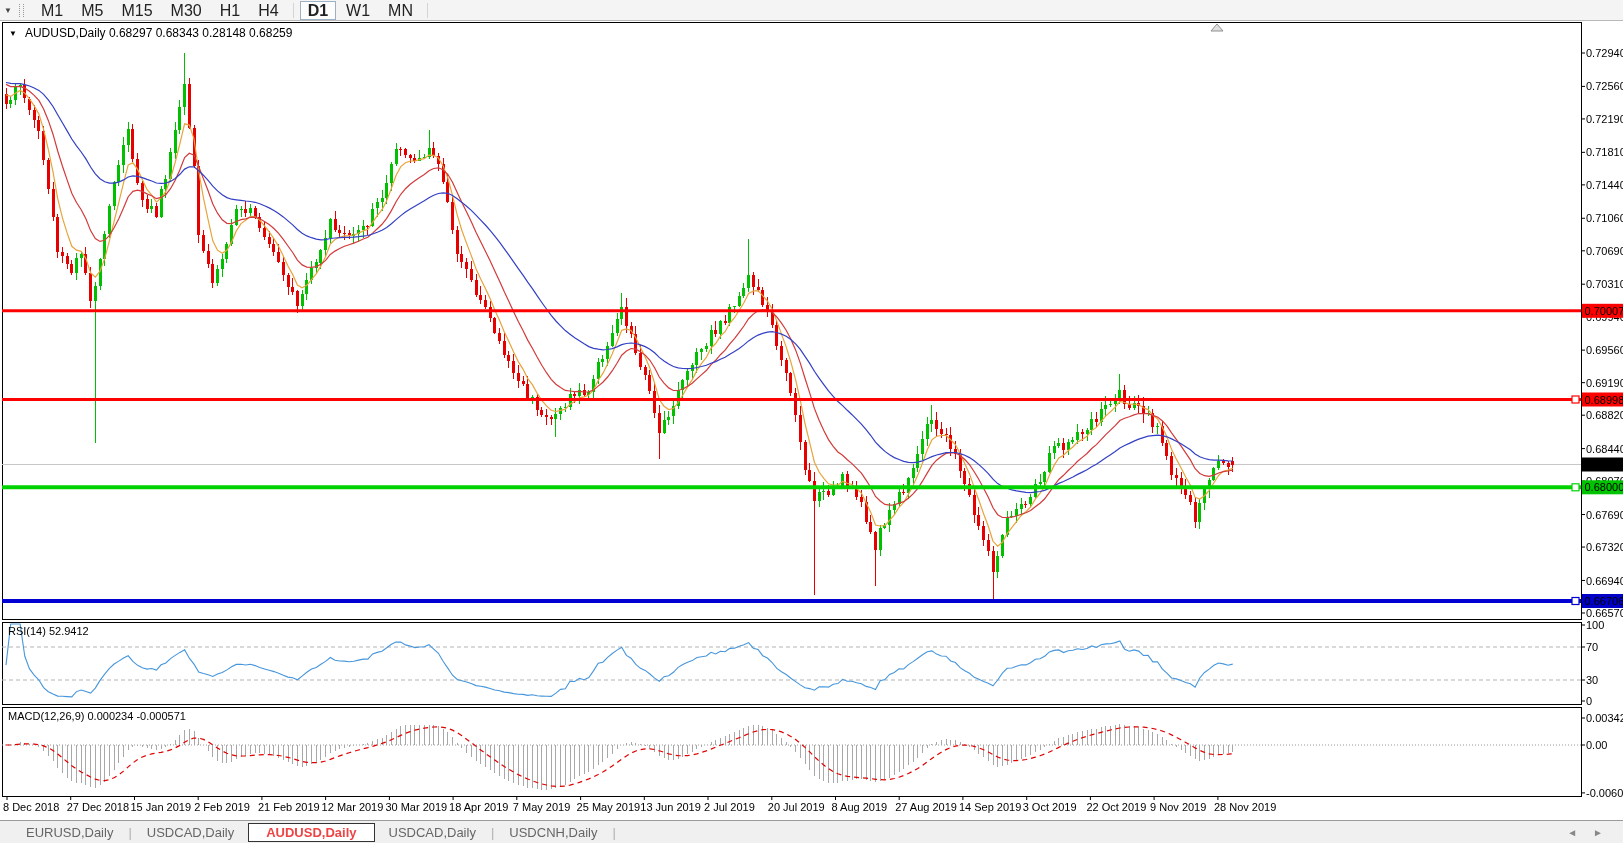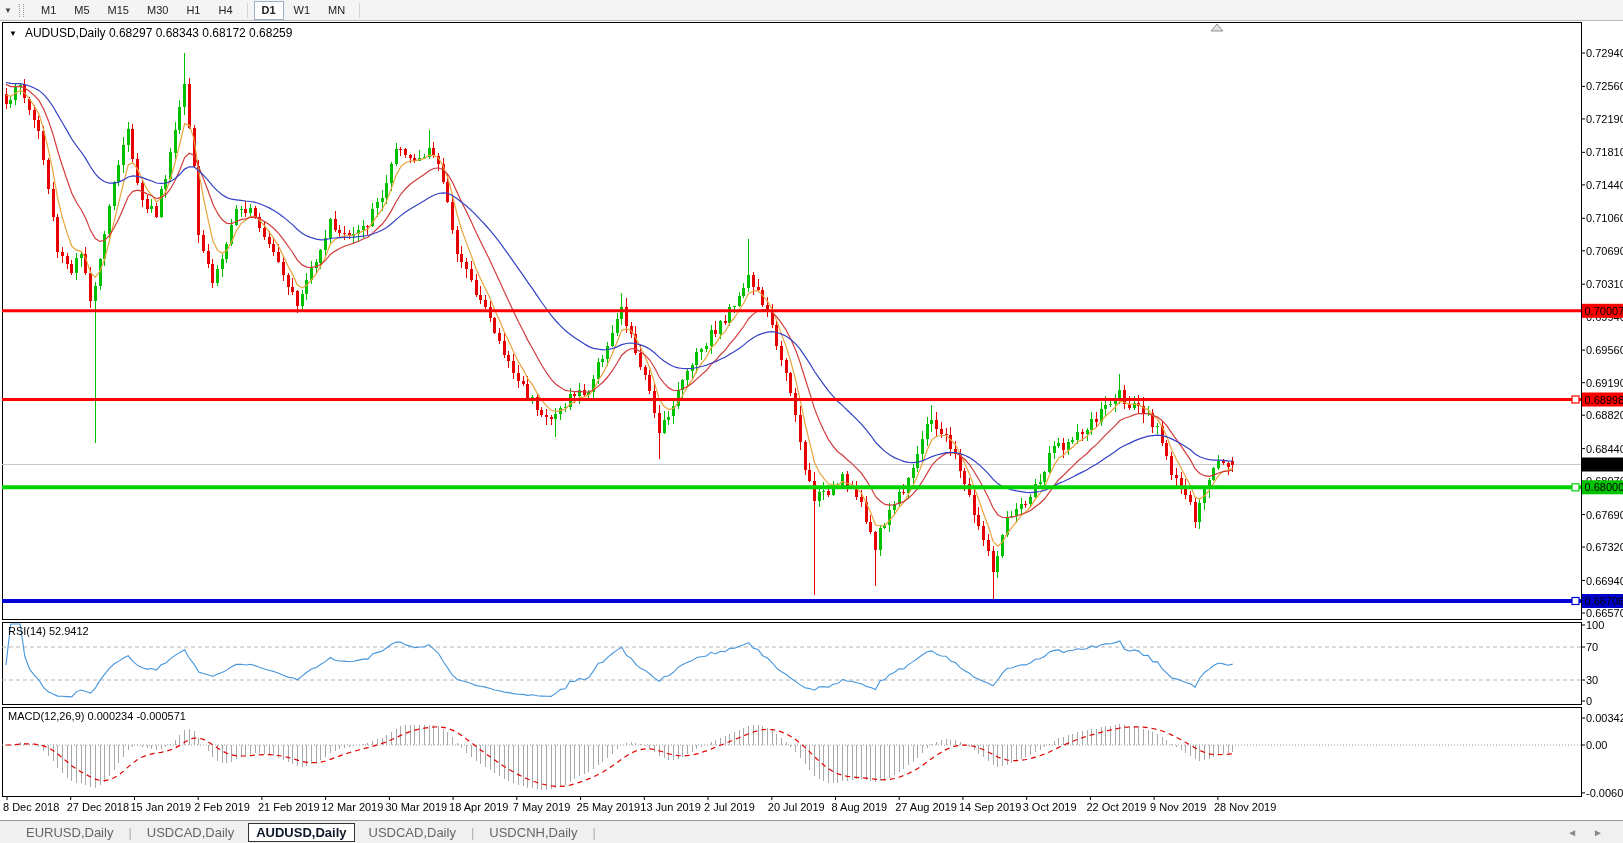--- a/index.html
+++ b/index.html
@@ -13,7 +13,7 @@
            font-family:inherit;padding:0;}
   .grip{width:3px;height:13px;border-left:1px dotted #999;border-right:1px dotted #999;margin:0 8px 0 3px;}
   .tf-wrap{display:flex;align-items:center;height:100%;}
-  .tf-btn{padding:2px 7px;margin:0 1px;border:1px solid transparent;font-size:11px;color:#222;
+  .tf-btn{padding:2px 7px;margin:0 1px;border:1px solid transparent;font-size:16px;color:#222;
           background:transparent;font-family:inherit;line-height:13px;}
   .tf-btn.active{background:#fdfdfd;border:1px solid #9db0c4;font-weight:bold;}
   .tf-sep{width:1px;height:15px;background:#d4d4d4;margin:0 5px;}

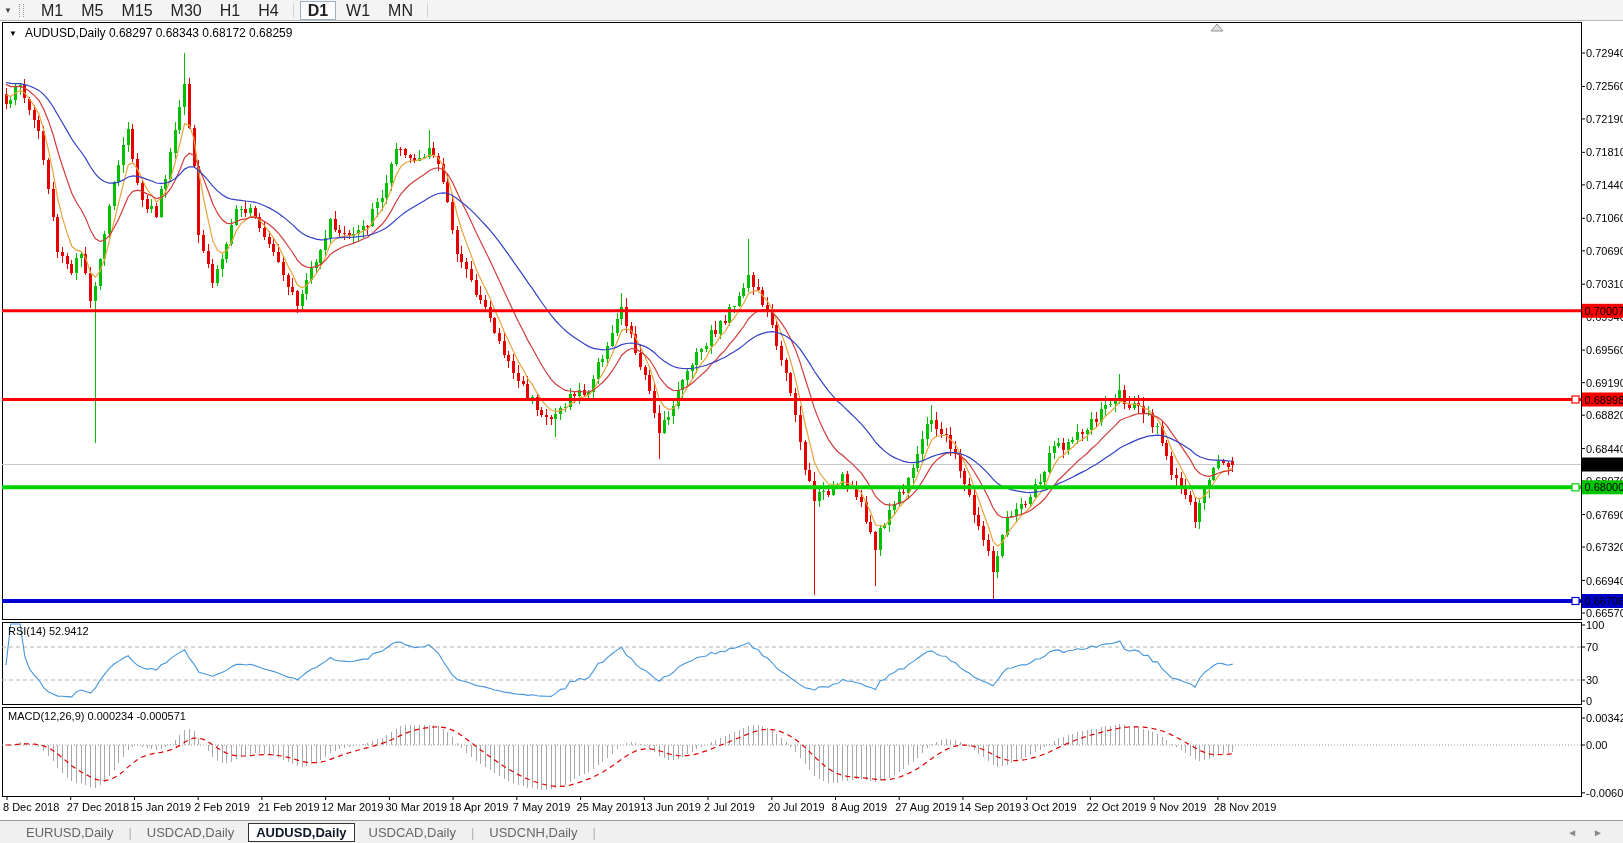--- a/index.html
+++ b/index.html
@@ -58,7 +58,7 @@
 
   <div class="chart-title">
     <span class="title-tri">▼</span>
-    <span>AUDUSD,Daily 0.68297 0.68343 0.68172 0.68259</span>
+    <span>AUDUSD,Daily 0.68297 0.68343 0.28148 0.68259</span>
   </div>
 
   <svg id="chart-svg" width="1623" height="843" viewBox="0 0 1623 843">

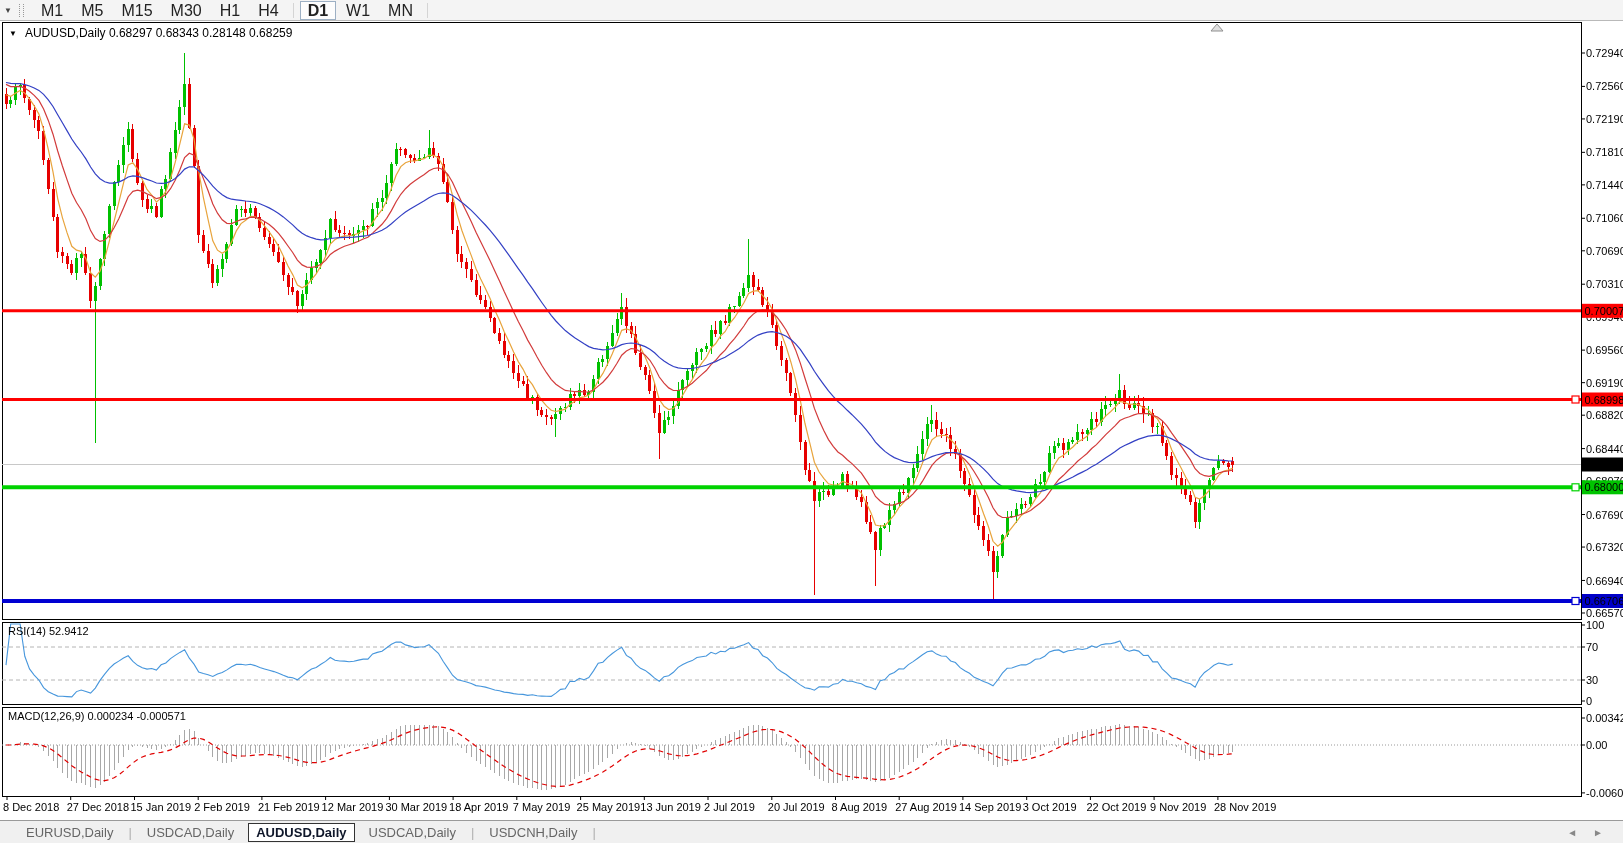--- a/index.html
+++ b/index.html
@@ -29,7 +29,7 @@
           border-top:1px solid #9a9a9a;display:flex;align-items:center;z-index:6;
           font-size:13px;color:#666;padding-left:12px;box-sizing:border-box;}
   .tab{padding:16px 14px;white-space:nowrap;}
-  .tab.active{background:#fff;border:1px solid #333;color:#0f172a;font-weight:bold;padding:1px 7px;}
+  .tab.active{background:#fff;border:1px solid #333;color:#ef4444;font-weight:bold;padding:1px 17px;}
   .tab-sep{color:#b0b0b0;margin:0 1px;}
   .tab-scroll{margin-left:auto;margin-right:20px;color:#888;font-size:10px;display:flex;gap:16px;}
 </style>

